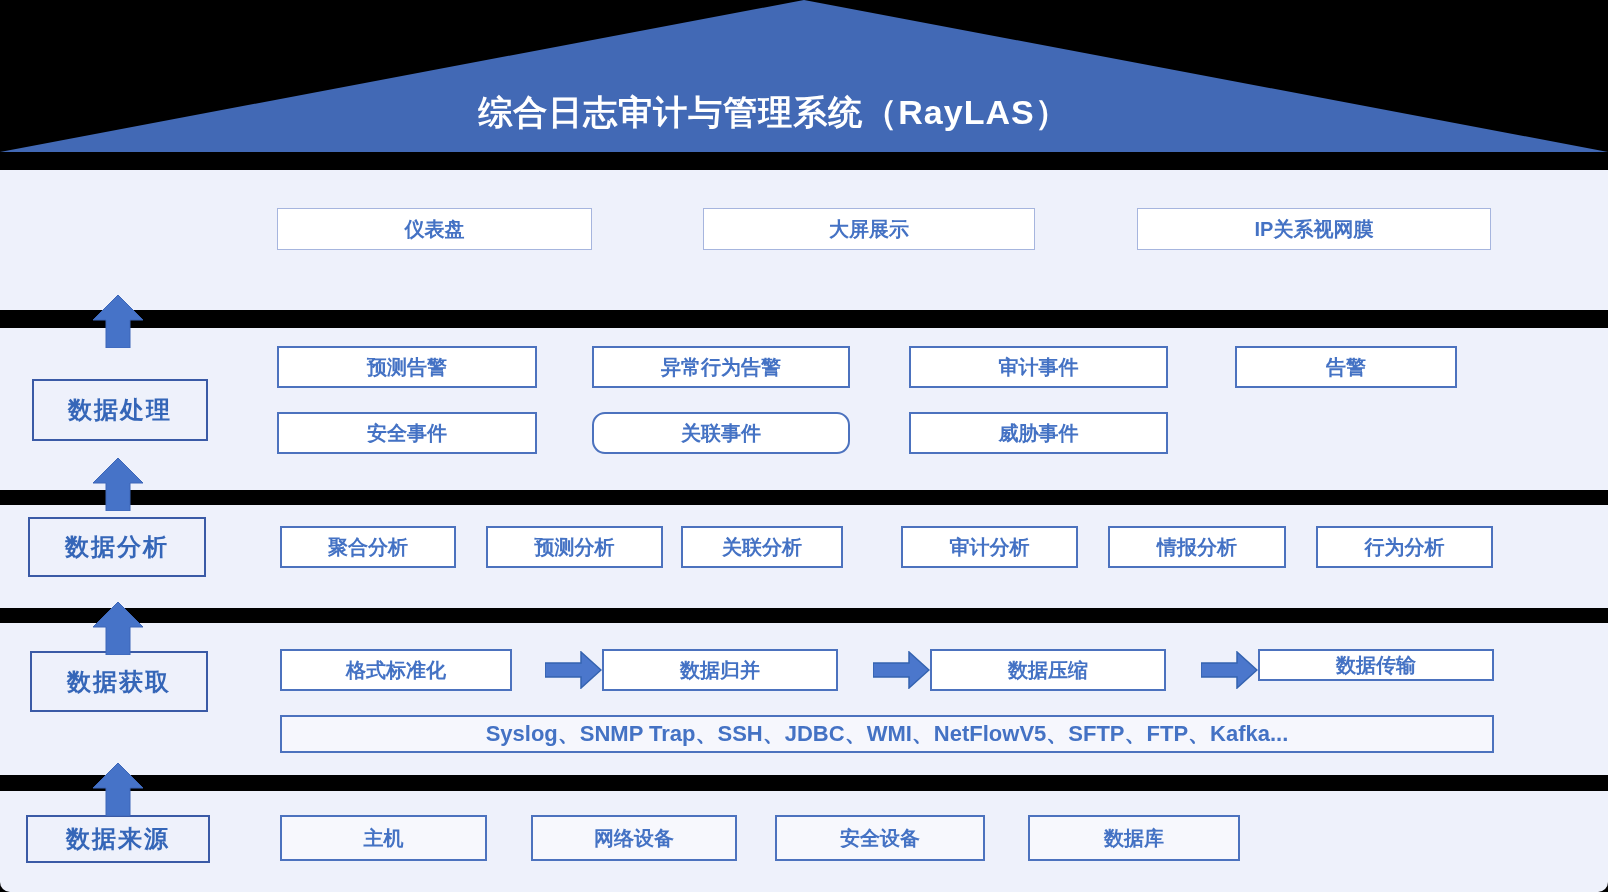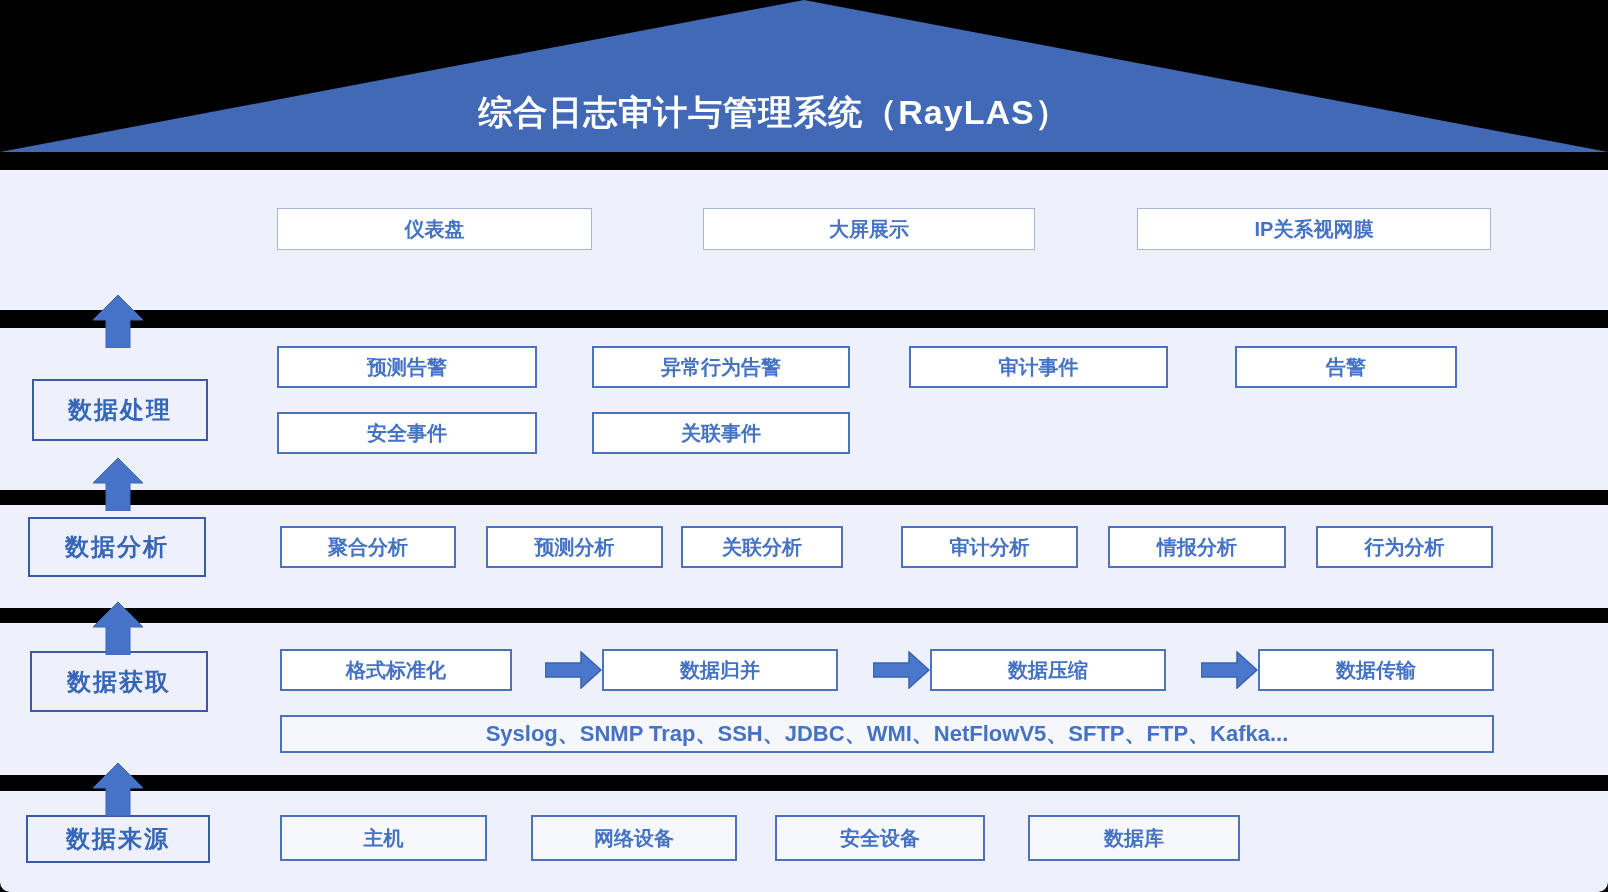--- a/index.html
+++ b/index.html
@@ -124,7 +124,7 @@
   <div class="box" style="left:909px; top:346px; width:259px; height:42px;">审计事件</div>
   <div class="box" style="left:1235px; top:346px; width:222px; height:42px;">告警</div>
   <div class="box" style="left:277px; top:412px; width:260px; height:42px;">安全事件</div>
-  <div class="box" style="left:592px; top:412px; width:258px; height:42px;">关联事件</div>
+  <div class="box" style="left:592px; top:412px; width:258px; height:42px;border-radius:13px;">关联事件</div>
 
   <div class="label-box" style="left:28px; top:517px; width:178px; height:60px;">数据分析</div>
   <div class="box" style="left:280px; top:526px; width:176px; height:42px;">聚合分析</div>

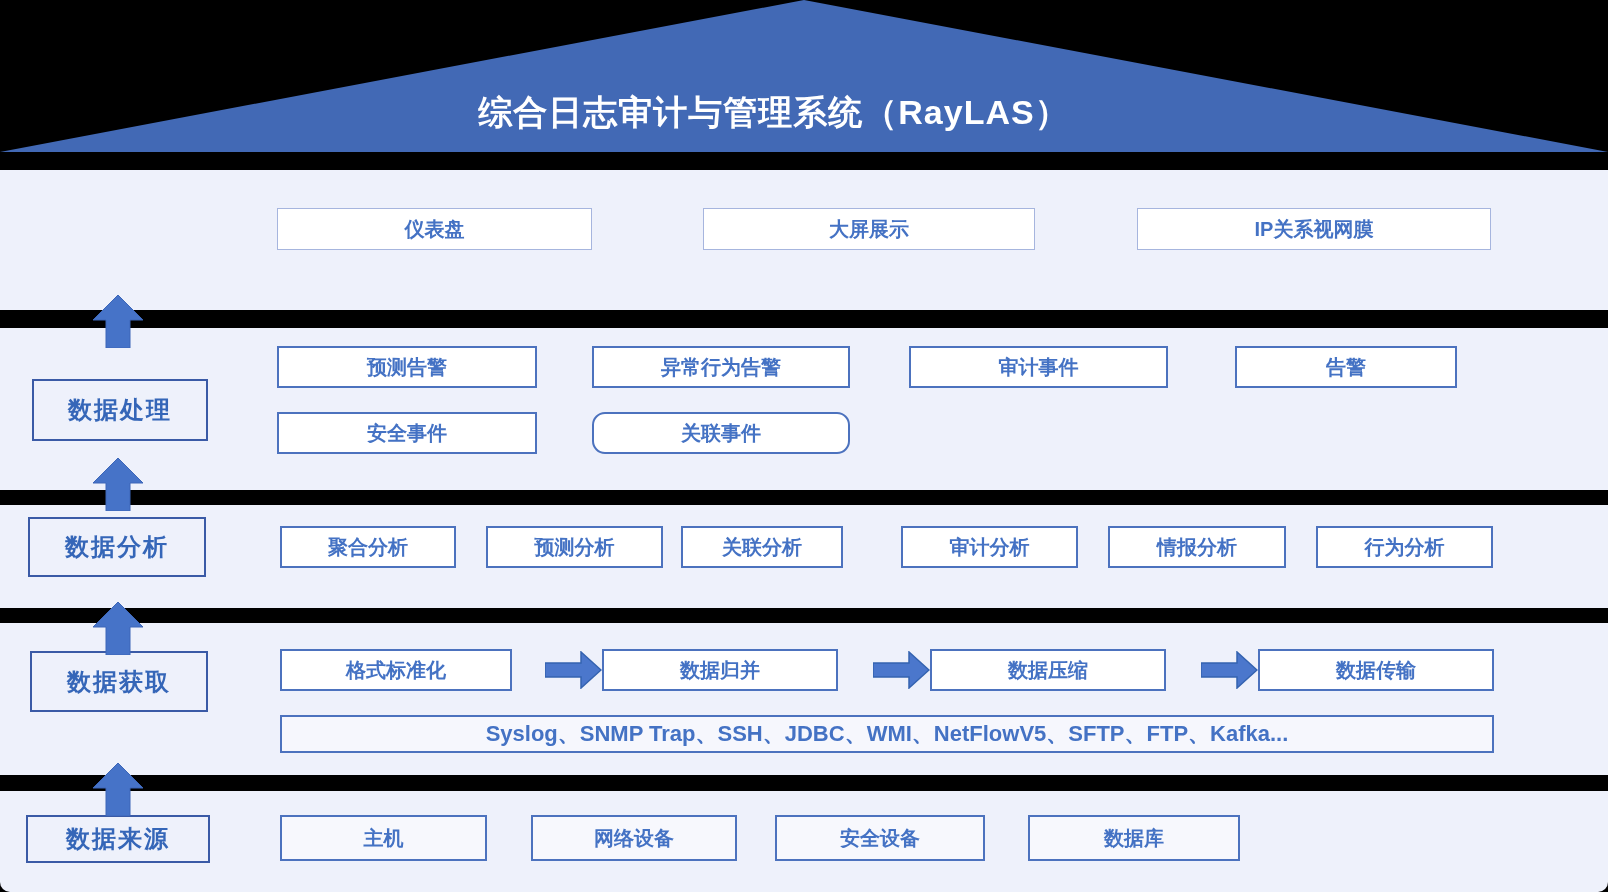--- a/index.html
+++ b/index.html
@@ -125,6 +125,7 @@
   <div class="box" style="left:1235px; top:346px; width:222px; height:42px;">告警</div>
   <div class="box" style="left:277px; top:412px; width:260px; height:42px;">安全事件</div>
   <div class="box" style="left:592px; top:412px; width:258px; height:42px;border-radius:13px;">关联事件</div>
+  <div class="box" style="left:909px; top:412px; width:259px; height:42px;">威胁事件</div>
 
   <div class="label-box" style="left:28px; top:517px; width:178px; height:60px;">数据分析</div>
   <div class="box" style="left:280px; top:526px; width:176px; height:42px;">聚合分析</div>

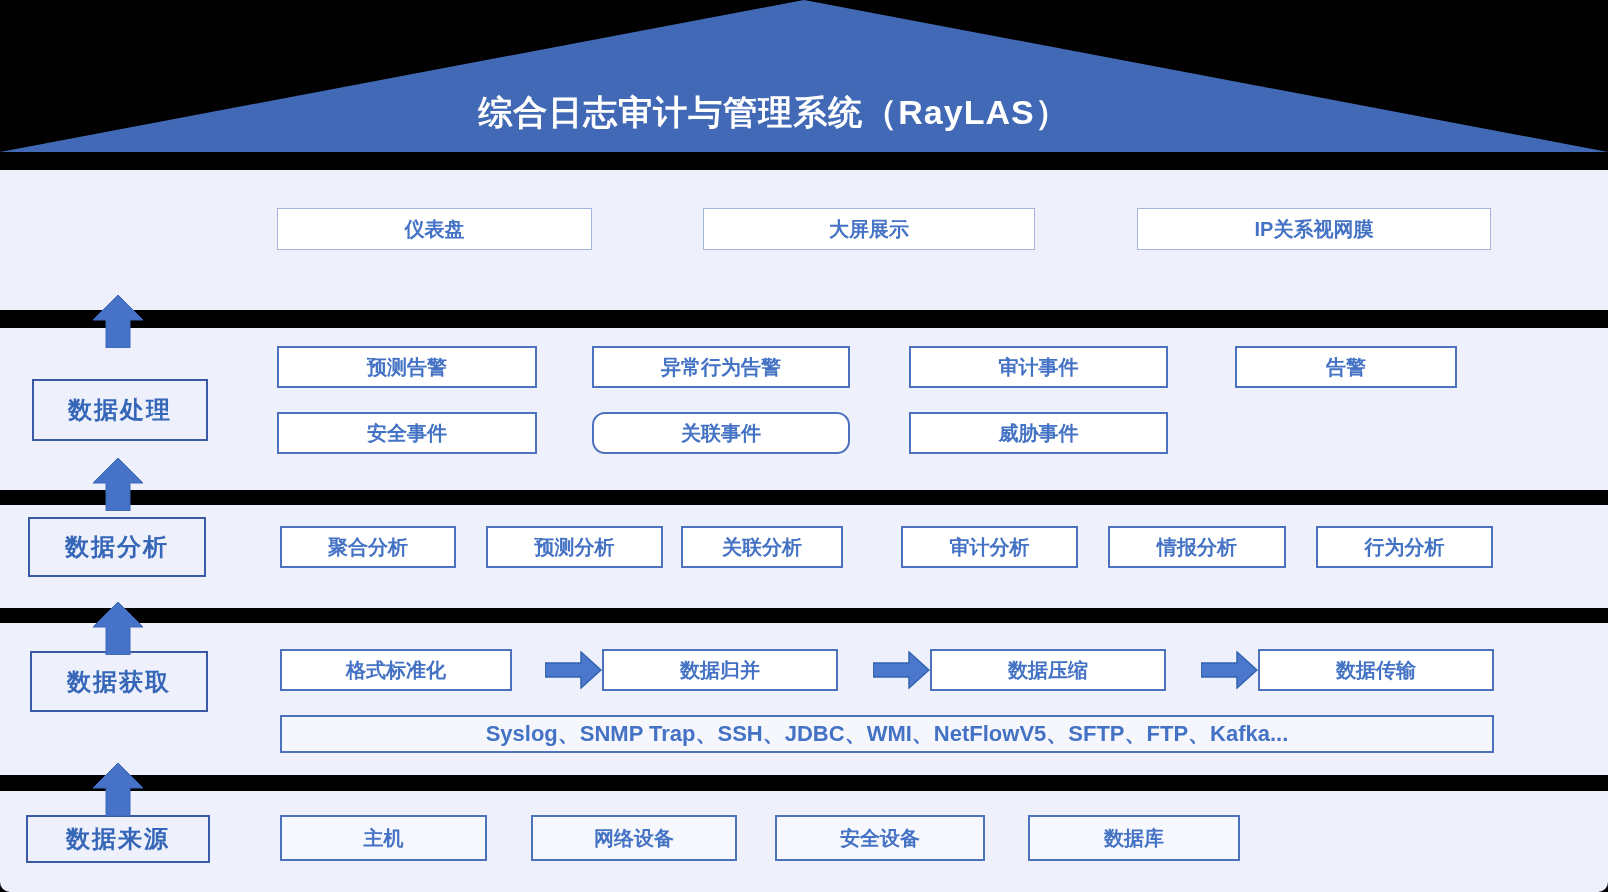--- a/index.html
+++ b/index.html
@@ -148,7 +148,7 @@
   <svg class="arrow" style="left:1201px; top:651px;" width="57" height="38" viewBox="0 0 57 38">
     <path d="M0 12 L36 12 L36 1 L56 19 L36 37 L36 26 L0 26 Z" fill="#4B77CC" stroke="#3463B0" stroke-width="1.5"></path>
   </svg>
-  <div class="box" style="left:1258px; top:649px; width:236px; height:42px;">数据传输</div>
+  <div class="box" style="left:1258px; top:649px; width:236px; height:32px;">数据传输</div>
   <div class="protocol-bar" style="left:280px; top:715px; width:1214px; height:38px;">Syslog、SNMP Trap、SSH、JDBC、WMI、NetFlowV5、SFTP、FTP、Kafka...</div>
 
   <div class="label-box" style="left:26px; top:815px; width:184px; height:48px;">数据来源</div>

